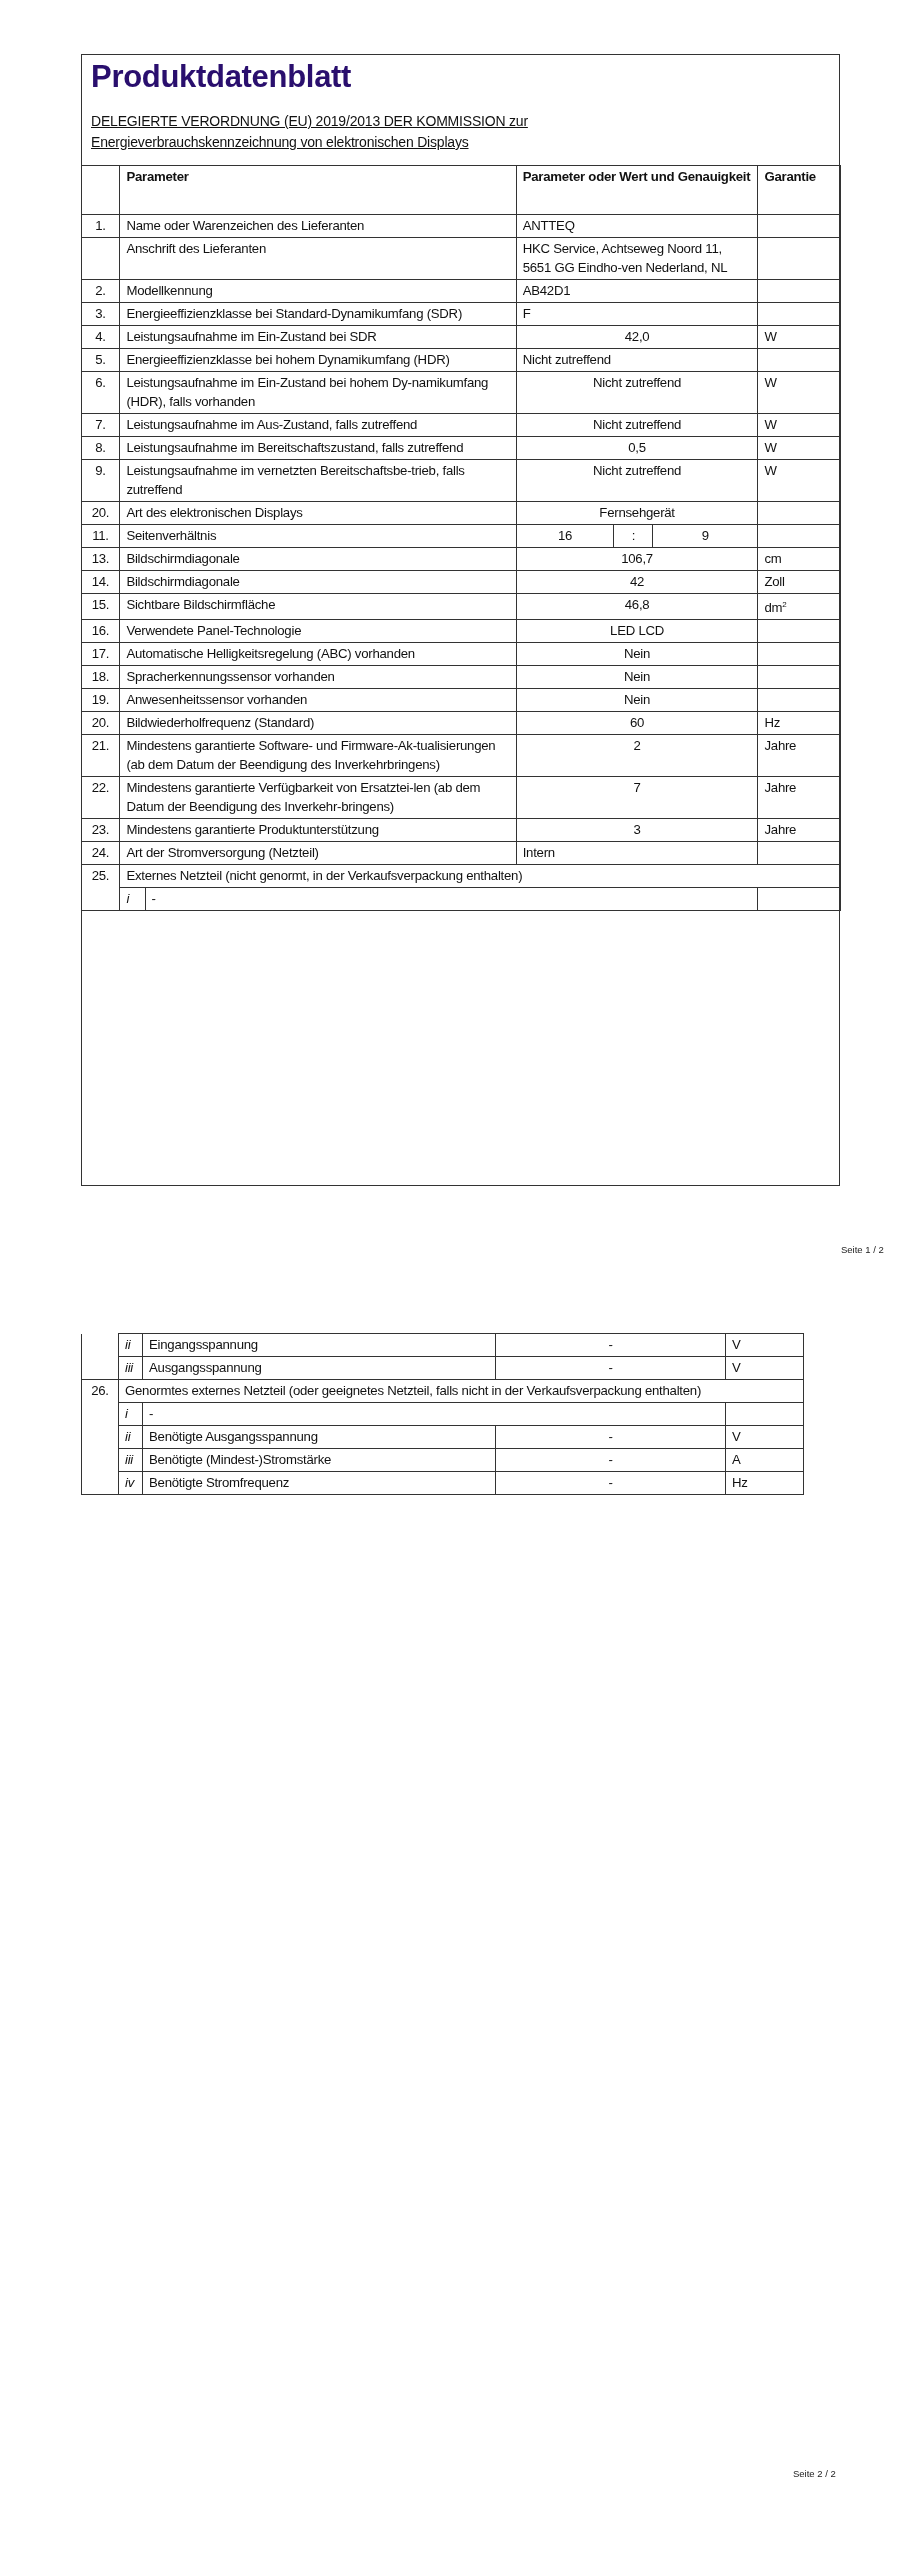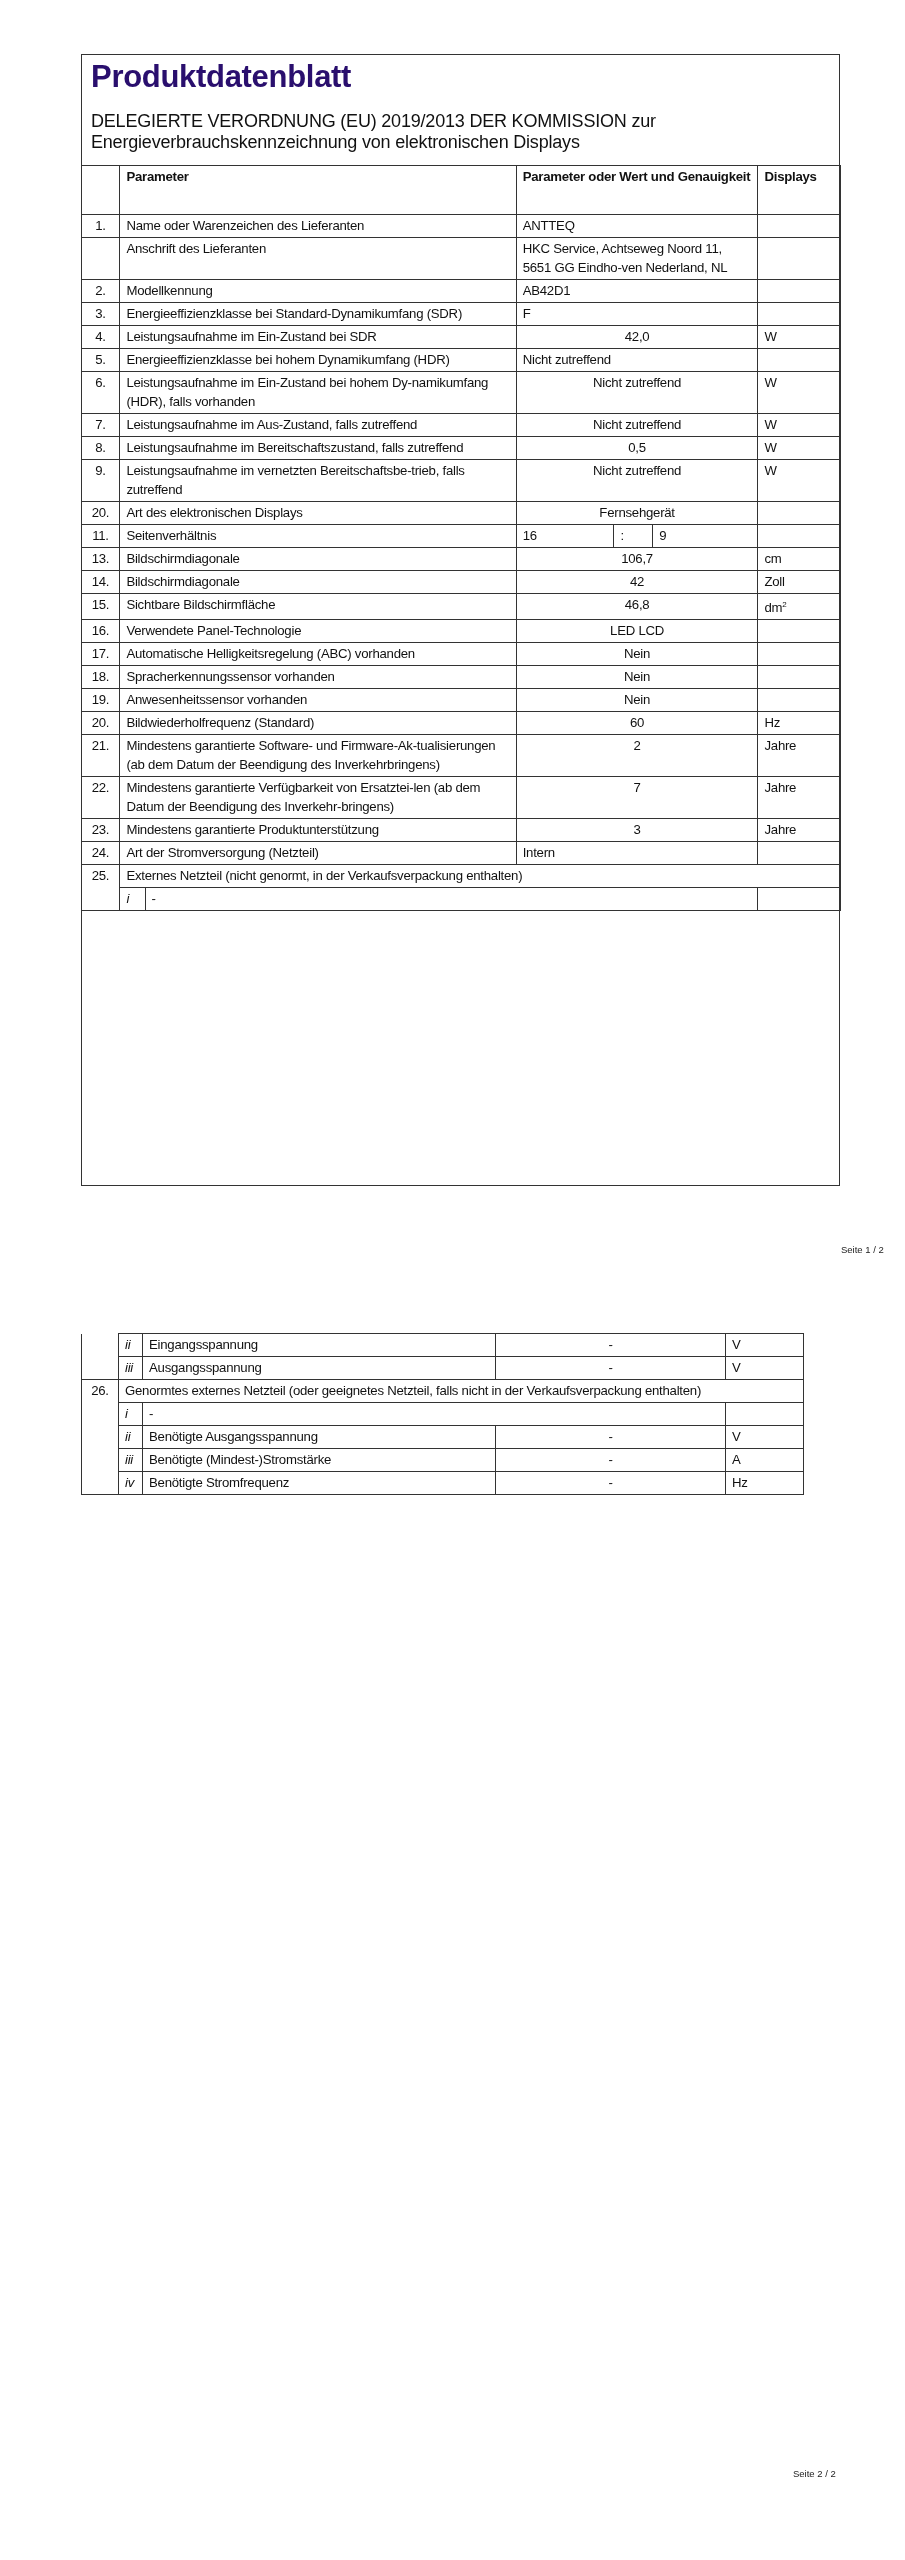--- a/index.html
+++ b/index.html
@@ -7,7 +7,7 @@
   .page { position: absolute; left: 0; width: 905px; }
   .sheet { position: absolute; left: 81px; width: 759px; border: 1.5px solid #333; box-sizing: border-box; }
   .title { font-family: "Liberation Sans", sans-serif; font-weight: bold; color: #2a0f6e; font-size: 31px; position: absolute; left: 9px; top: 4px; letter-spacing: -0.3px; }
-  .sub { position: absolute; left: 9px; top: 56px; font-size: 18px; line-height: 21px; letter-spacing: -0.2px; }
+  .sub { position: absolute; left: 9px; top: 56px; font-size: 14px; line-height: 21px; letter-spacing: -0.2px; text-decoration: underline; }
   table { border-collapse: collapse; width: 100%; table-layout: fixed; font-size: 13.2px; letter-spacing: -0.25px; }
   td { border: 1.4px solid #333; padding: 1px 6px 2px 6px; vertical-align: top; line-height: 19px; }
   td.num { text-align: center; padding: 1px 2px; }

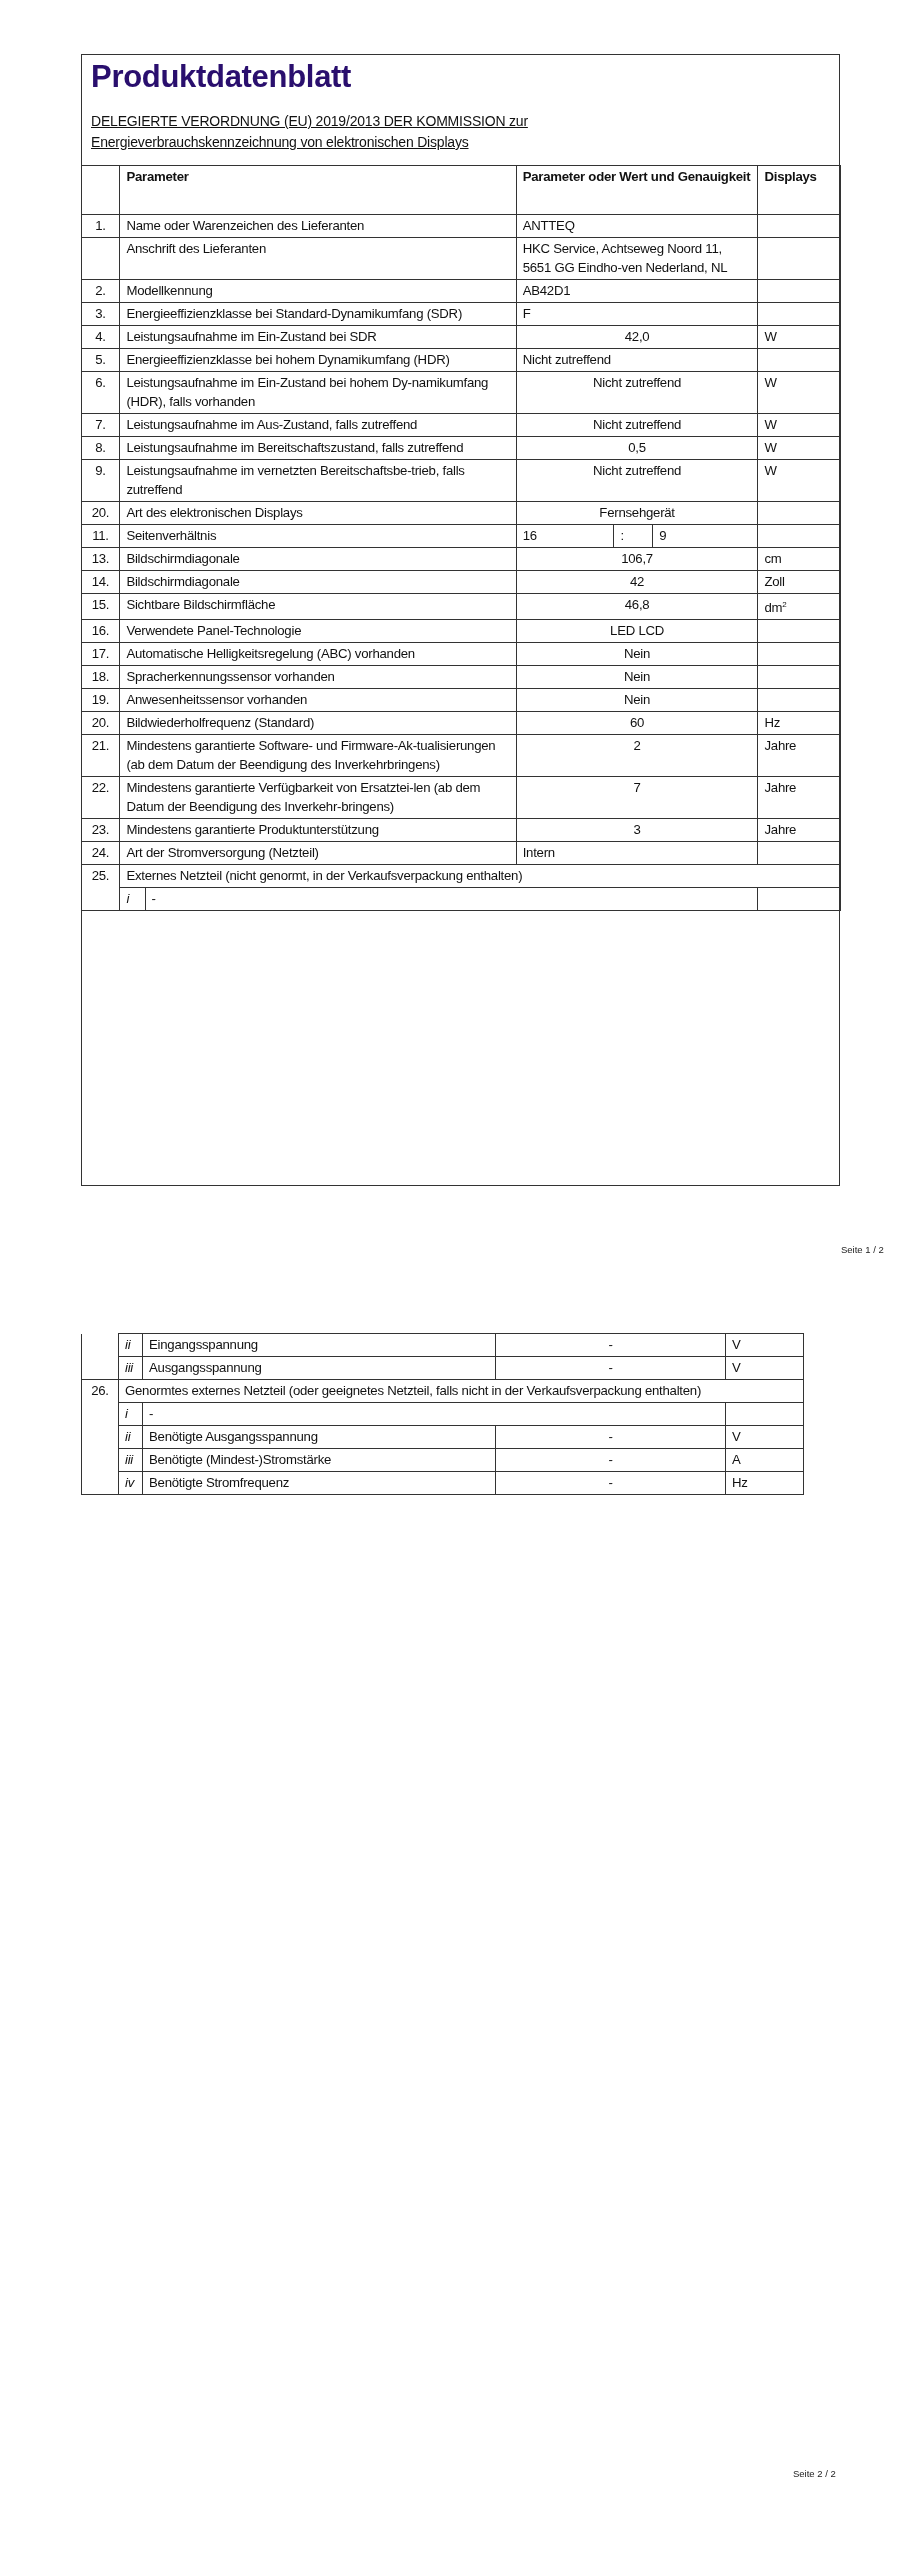--- a/index.html
+++ b/index.html
@@ -47,7 +47,7 @@
           <td></td>
           <td colspan="2">Parameter</td>
           <td colspan="3">Parameter oder Wert und Genauigkeit</td>
-          <td>Displays</td>
+          <td>Garantie</td>
         </tr>
         </tbody>
           <tbody id="rows1">

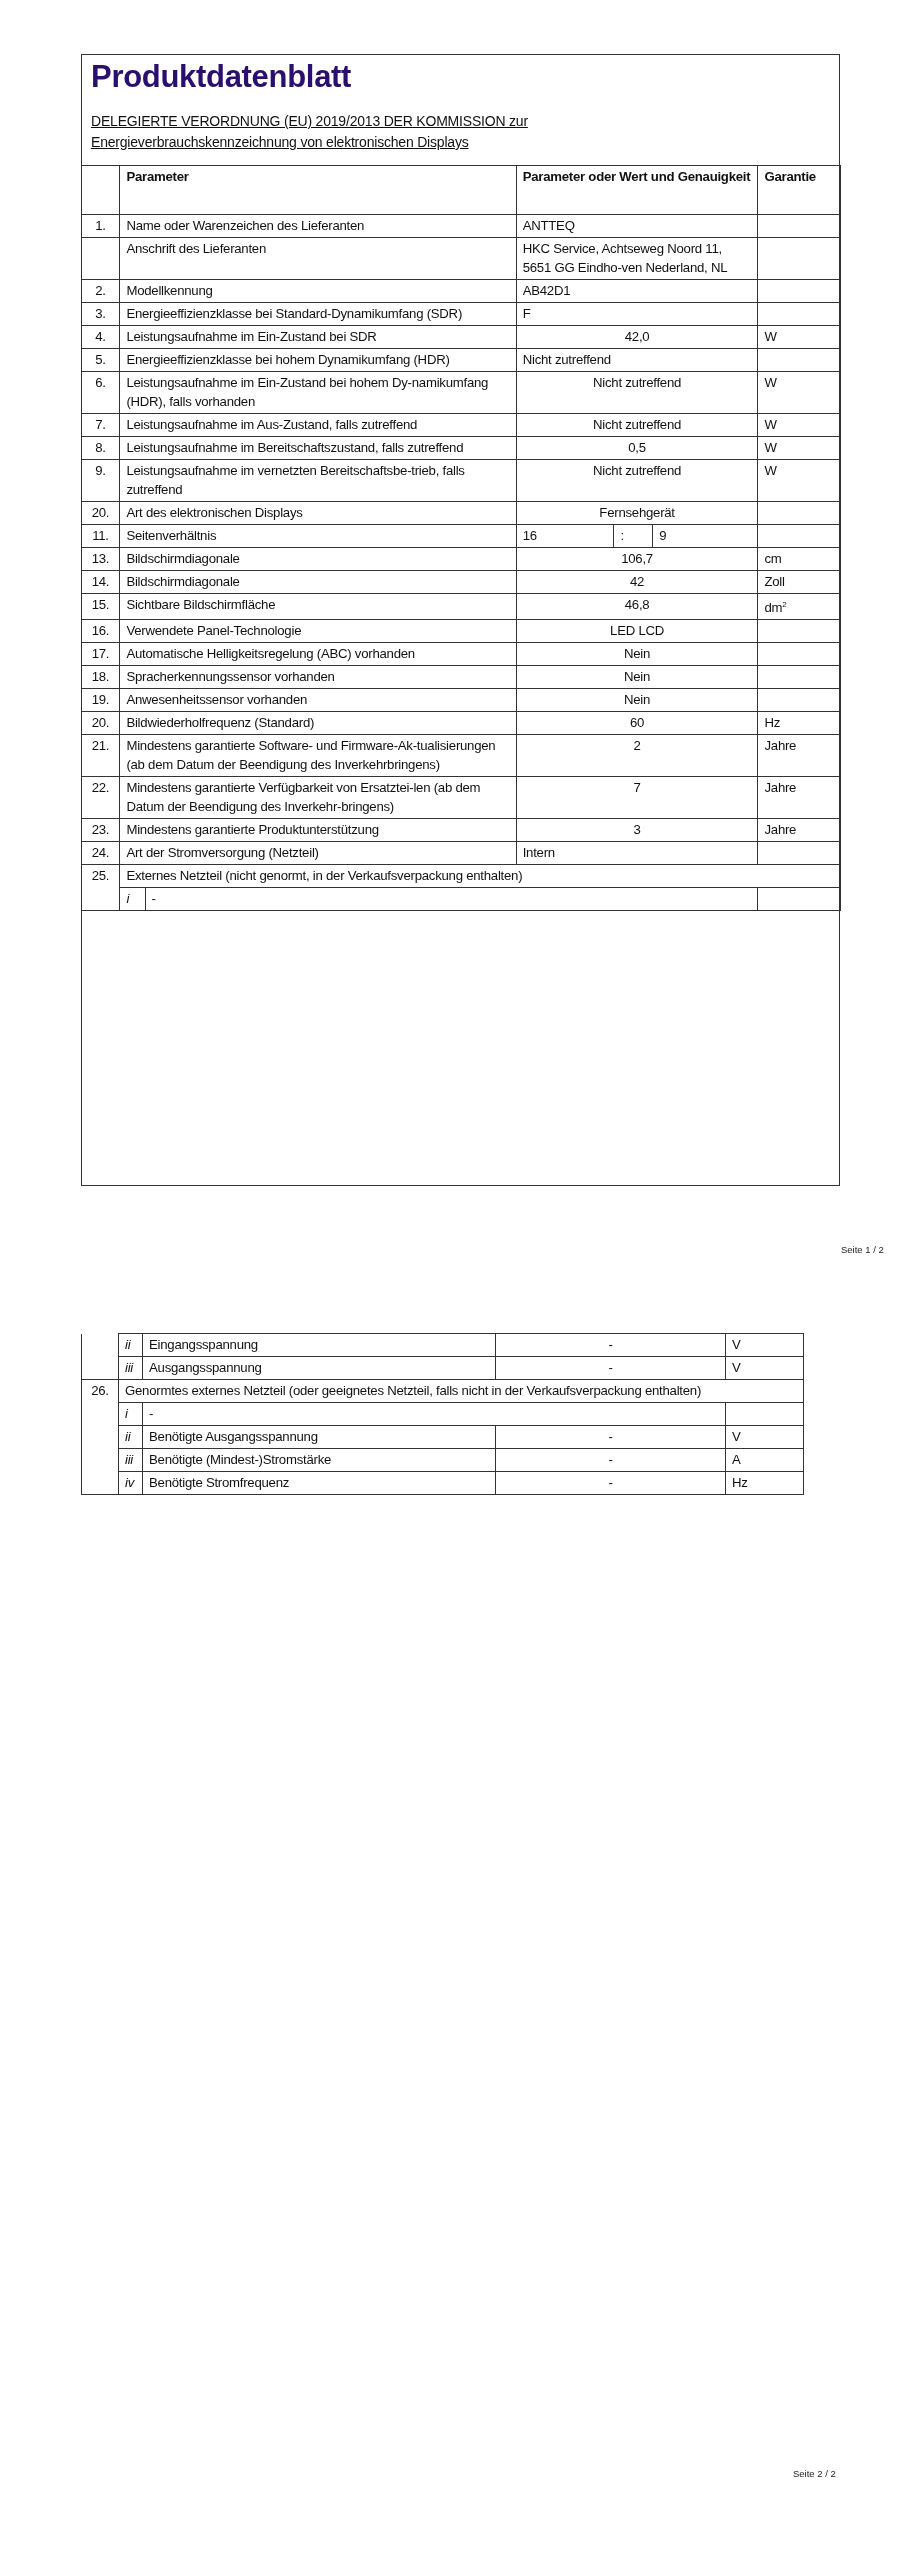--- a/index.html
+++ b/index.html
@@ -12,7 +12,7 @@
   td { border: 1.4px solid #333; padding: 1px 6px 2px 6px; vertical-align: top; line-height: 19px; }
   td.num { text-align: center; padding: 1px 2px; }
   td.r { text-align: center; }
-  td.c { text-align: left; }
+  td.c { text-align: center; }
   .hdr td { font-weight: bold; }
   .rom { font-style: italic; }
   .nb { border-top: none; border-bottom: none; }

